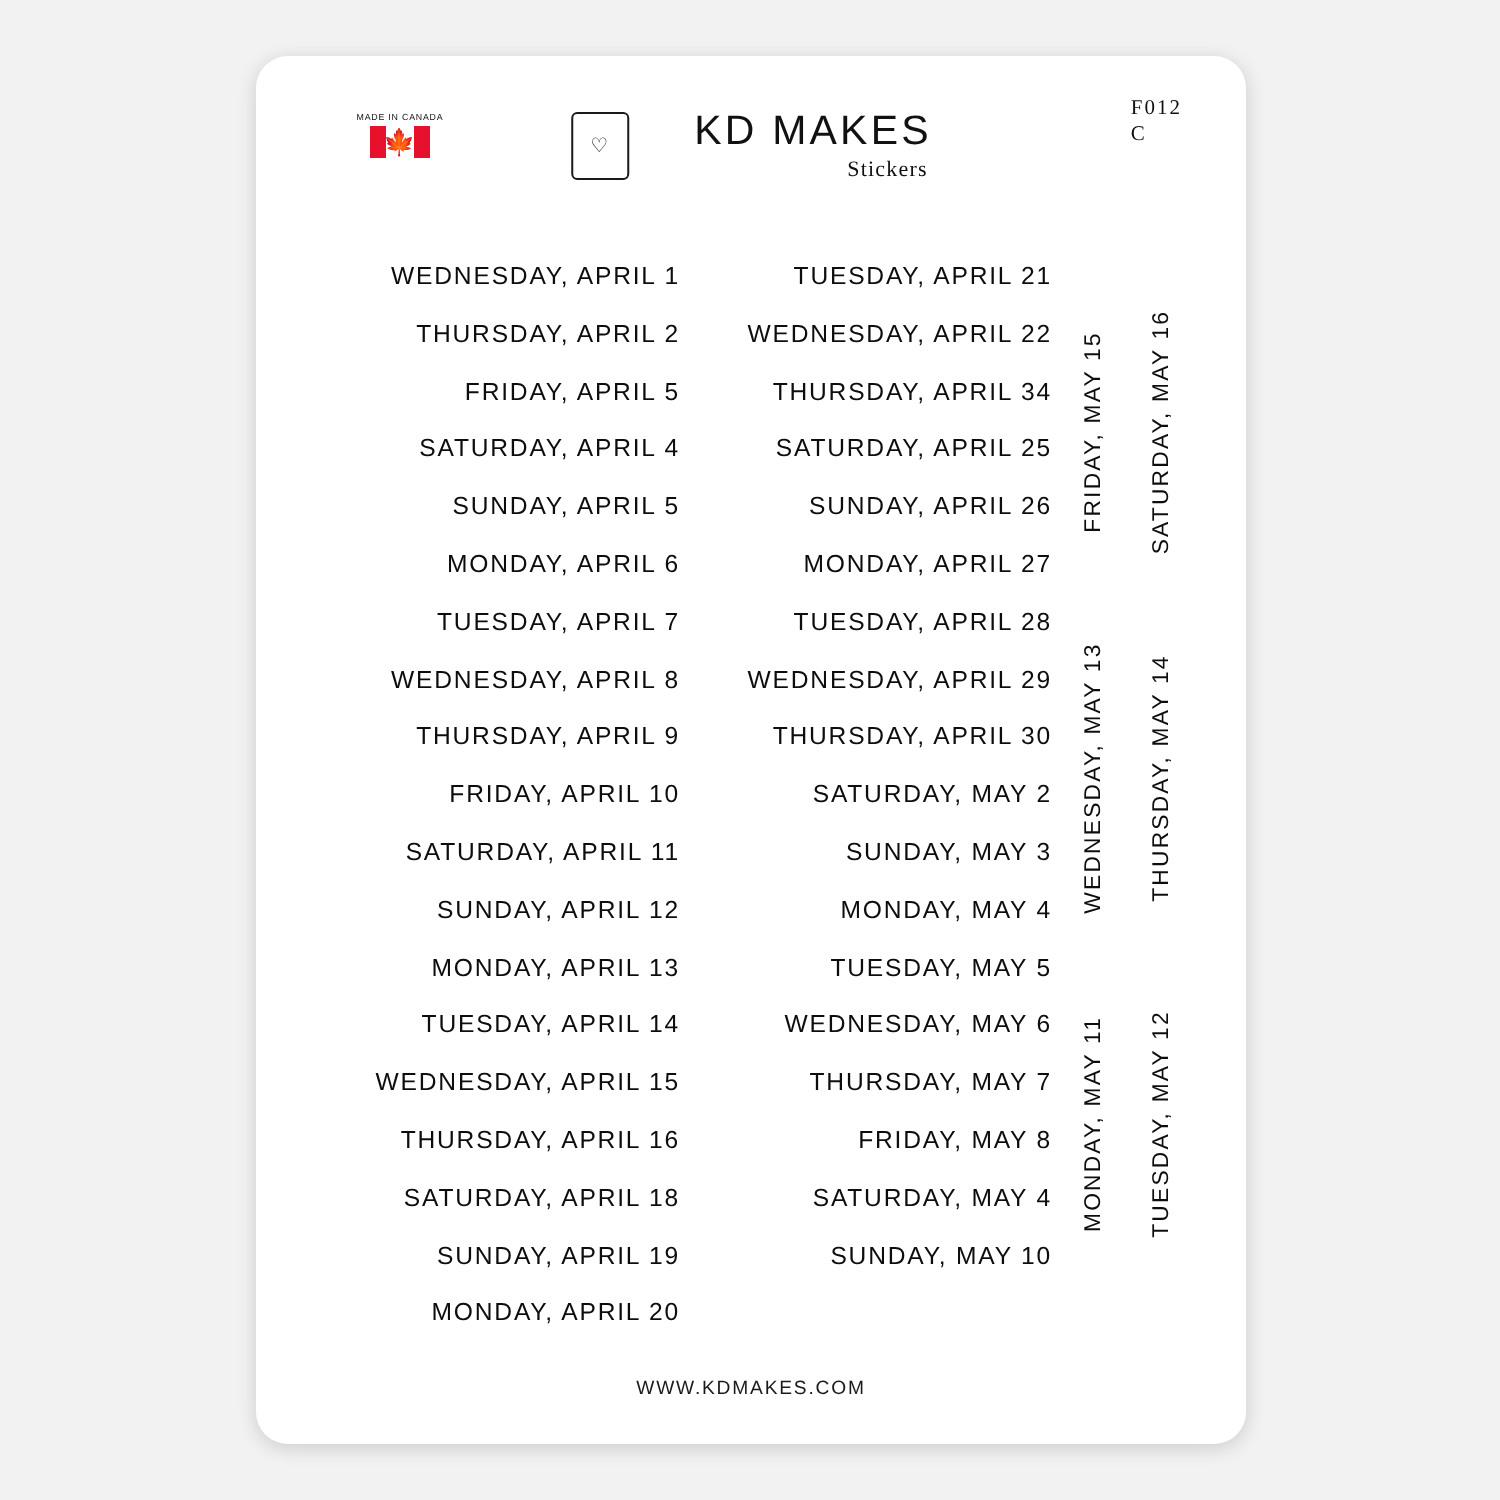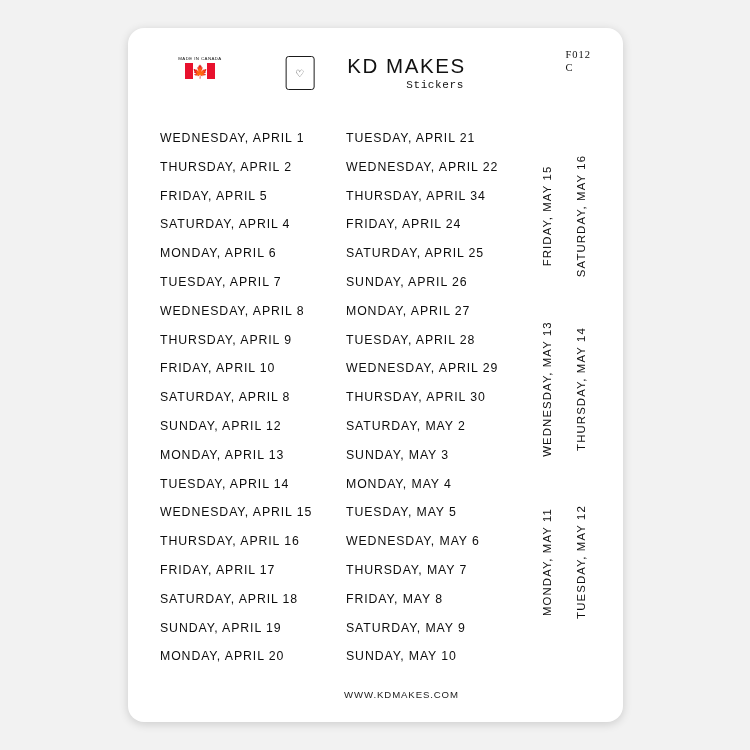--- a/index.html
+++ b/index.html
@@ -118,7 +118,7 @@
     font-size: 11px;
     letter-spacing: 0.6px;
     color: #111;
-    font-family: Liberation Mono, monospace;
+    font-family: Liberation Serif, serif;
     margin-top: 1px;
     margin-right: 2px;
   }

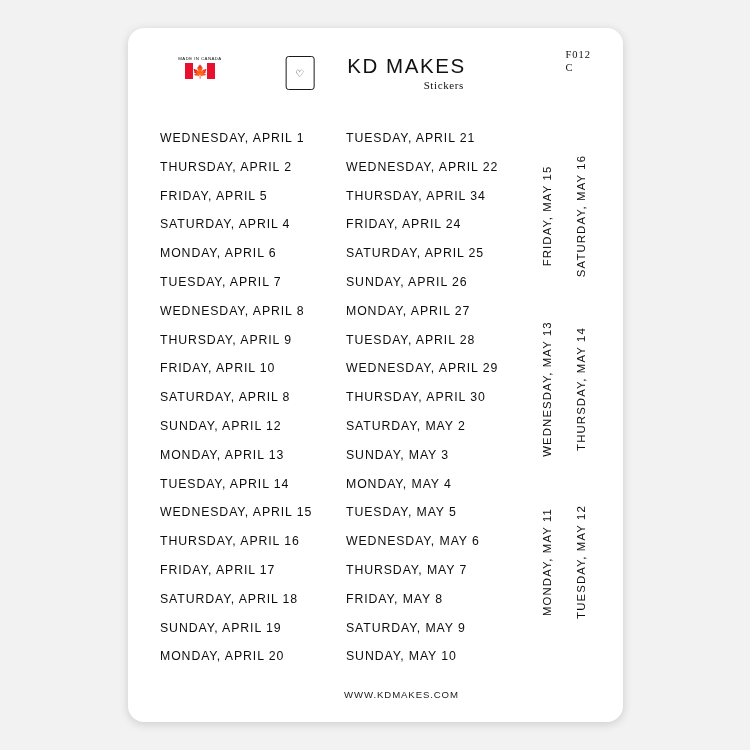--- a/index.html
+++ b/index.html
@@ -144,7 +144,7 @@
   .date-item {
     height: 28.8px;
     line-height: 28.8px;
-    text-align: left;
+    text-align: right;
     font-size: 12.3px;
     letter-spacing: 0.9px;
     color: #0d0d0d;

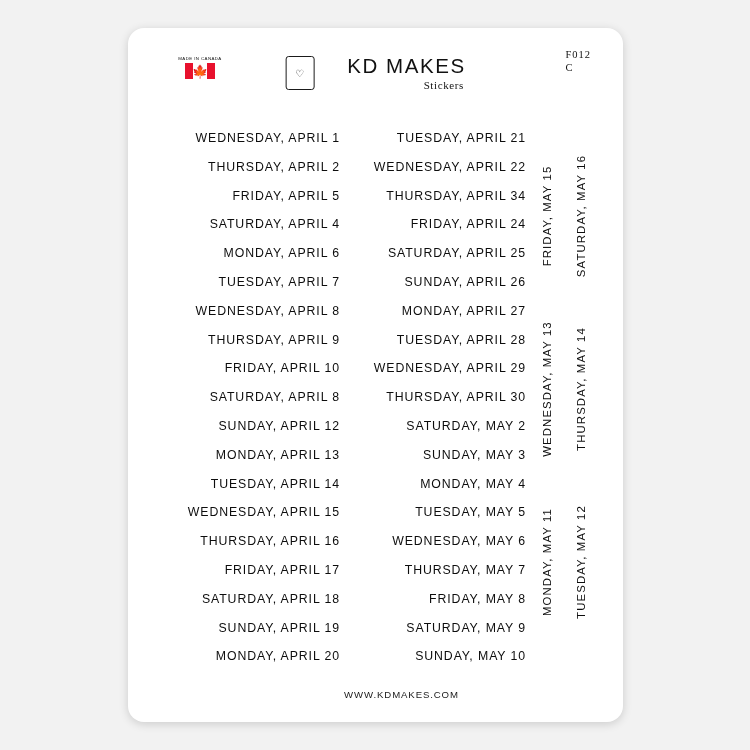--- a/index.html
+++ b/index.html
@@ -249,7 +249,6 @@
       <div class="date-item">TUESDAY, APRIL 21</div>
       <div class="date-item">WEDNESDAY, APRIL 22</div>
       <div class="date-item">THURSDAY, APRIL 34</div>
-      <div class="date-item">FRIDAY, APRIL 24</div>
       <div class="date-item">SATURDAY, APRIL 25</div>
       <div class="date-item">SUNDAY, APRIL 26</div>
       <div class="date-item">MONDAY, APRIL 27</div>

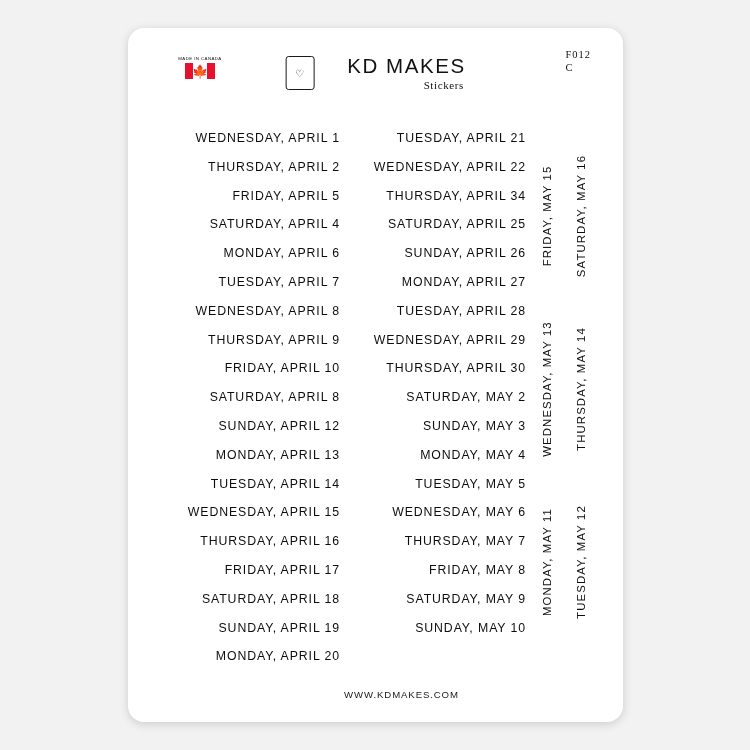--- a/index.html
+++ b/index.html
@@ -228,6 +228,7 @@
       <div class="date-item">THURSDAY, APRIL 2</div>
       <div class="date-item">FRIDAY, APRIL 5</div>
       <div class="date-item">SATURDAY, APRIL 4</div>
+      <div class="date-item">SUNDAY, APRIL 5</div>
       <div class="date-item">MONDAY, APRIL 6</div>
       <div class="date-item">TUESDAY, APRIL 7</div>
       <div class="date-item">WEDNESDAY, APRIL 8</div>

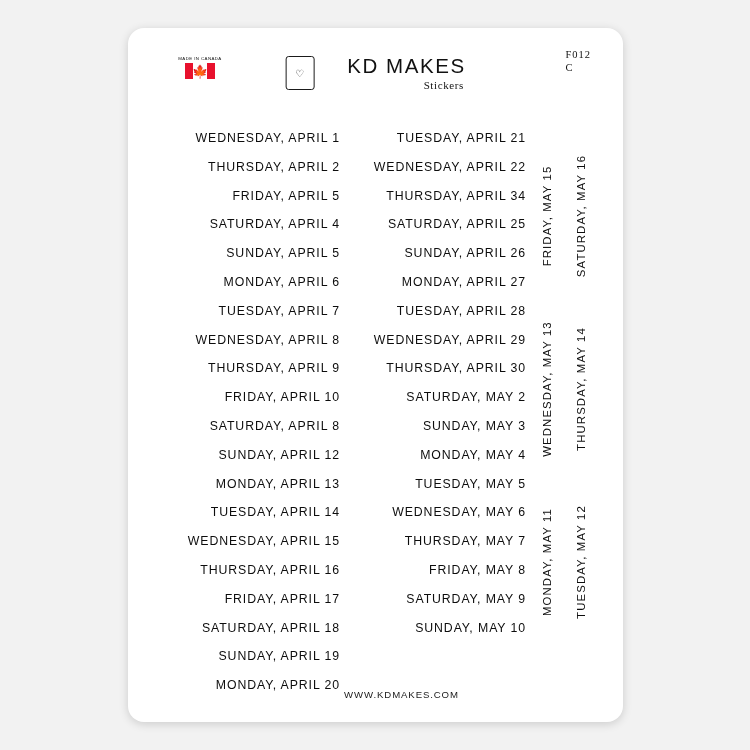--- a/index.html
+++ b/index.html
@@ -234,7 +234,7 @@
       <div class="date-item">WEDNESDAY, APRIL 8</div>
       <div class="date-item">THURSDAY, APRIL 9</div>
       <div class="date-item">FRIDAY, APRIL 10</div>
-      <div class="date-item">SATURDAY, APRIL 8</div>
+      <div class="date-item">SATURDAY, APRIL 11</div>
       <div class="date-item">SUNDAY, APRIL 12</div>
       <div class="date-item">MONDAY, APRIL 13</div>
       <div class="date-item">TUESDAY, APRIL 14</div>

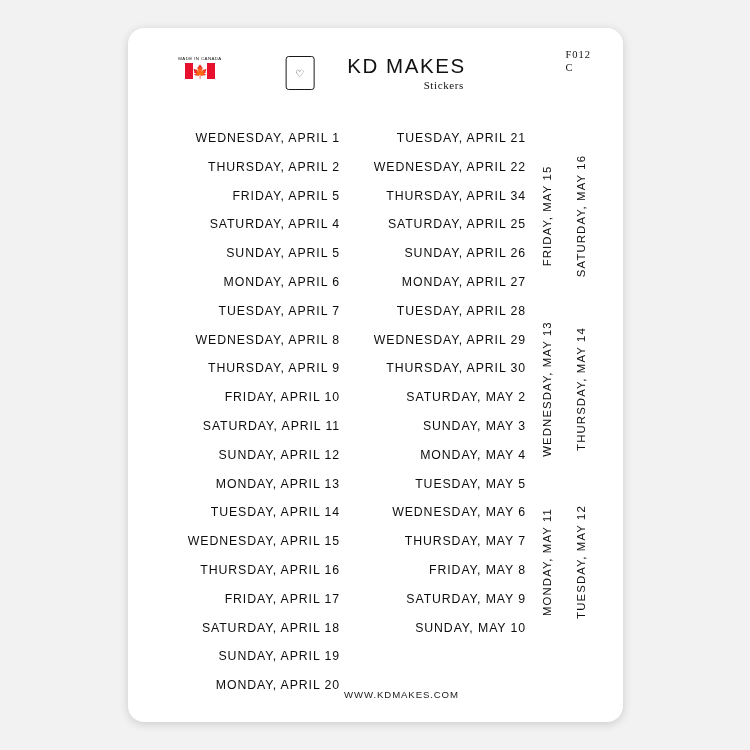--- a/index.html
+++ b/index.html
@@ -240,7 +240,6 @@
       <div class="date-item">TUESDAY, APRIL 14</div>
       <div class="date-item">WEDNESDAY, APRIL 15</div>
       <div class="date-item">THURSDAY, APRIL 16</div>
-      <div class="date-item">FRIDAY, APRIL 17</div>
       <div class="date-item">SATURDAY, APRIL 18</div>
       <div class="date-item">SUNDAY, APRIL 19</div>
       <div class="date-item">MONDAY, APRIL 20</div>

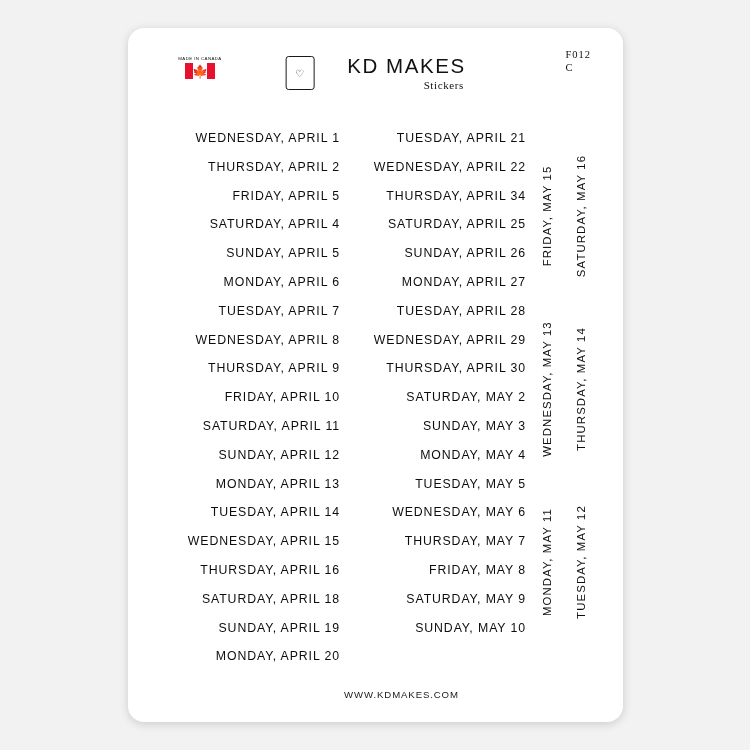--- a/index.html
+++ b/index.html
@@ -262,7 +262,7 @@
       <div class="date-item">WEDNESDAY, MAY  6</div>
       <div class="date-item">THURSDAY, MAY 7</div>
       <div class="date-item">FRIDAY, MAY 8</div>
-      <div class="date-item">SATURDAY, MAY 9</div>
+      <div class="date-item">SATURDAY, MAY 4</div>
       <div class="date-item">SUNDAY, MAY 10</div>
     </div>
 

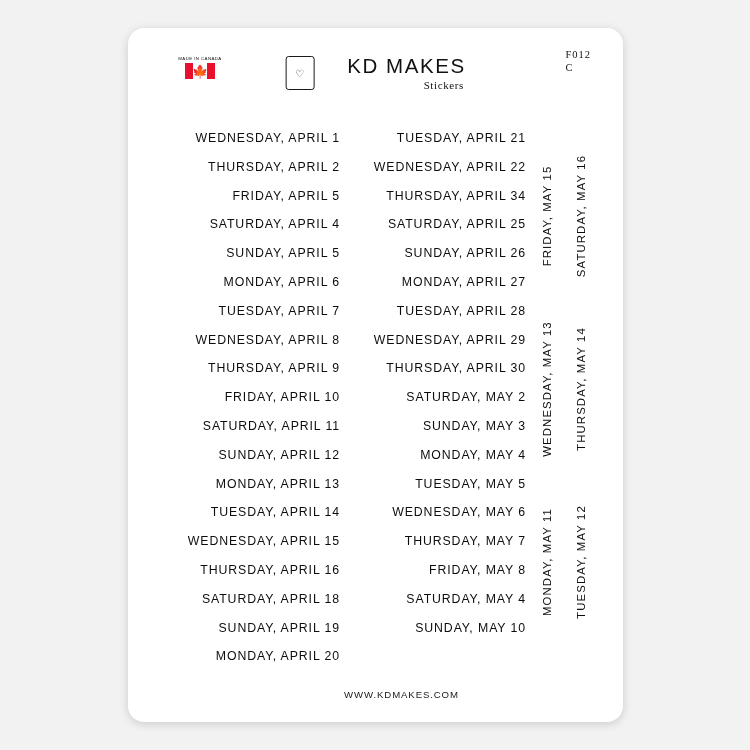--- a/index.html
+++ b/index.html
@@ -187,7 +187,6 @@
     letter-spacing: 0.9px;
     color: #1a1a1a;
     font-family: "Liberation Sans", sans-serif;
-    margin-left: 26px;
   }
 </style>
 </head>

